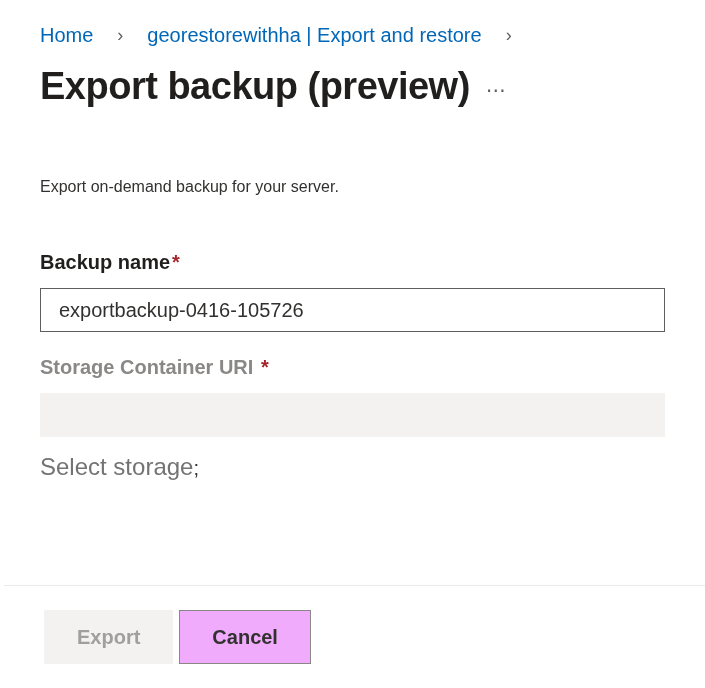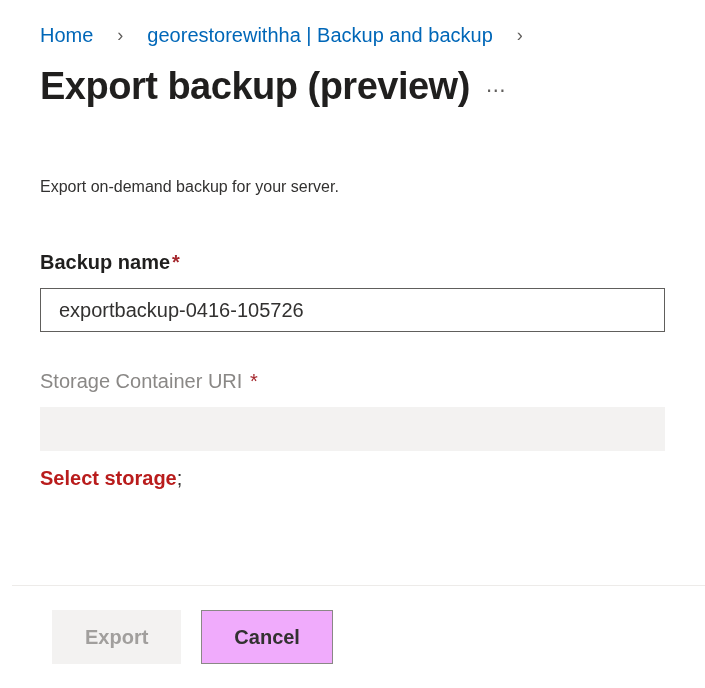--- a/index.html
+++ b/index.html
@@ -144,7 +144,7 @@
     <nav class="breadcrumb">
       <a>Home</a>
       <span class="sep">›</span>
-      <a>georestorewithha | Backup and backup</a>
+      <a>georestorewithha | Export and restore</a>
       <span class="sep">›</span>
     </nav>
 

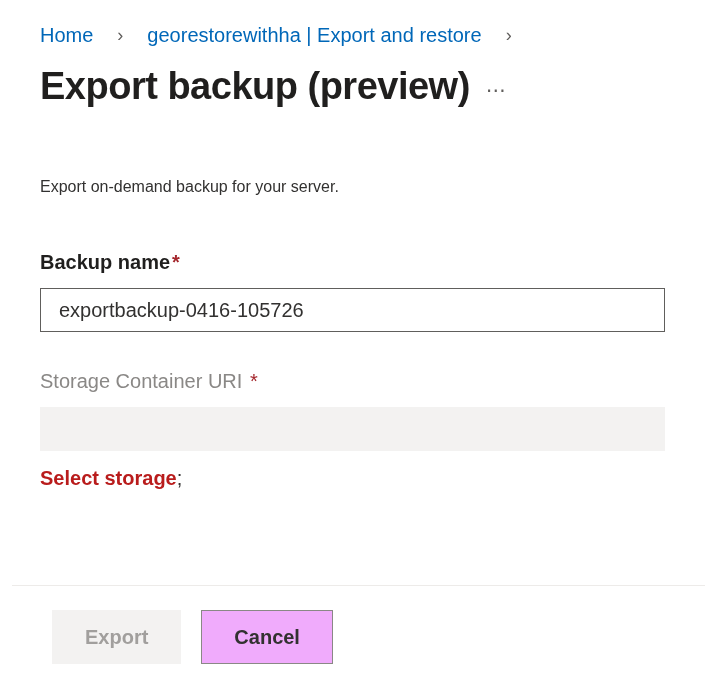--- a/index.html
+++ b/index.html
@@ -65,7 +65,6 @@
       font-weight: 600;
       color: #201f1e;
       margin-bottom: 14px;
-      margin-top: 14px;
     }
     .field-label.disabled {
       color: #8a8886;

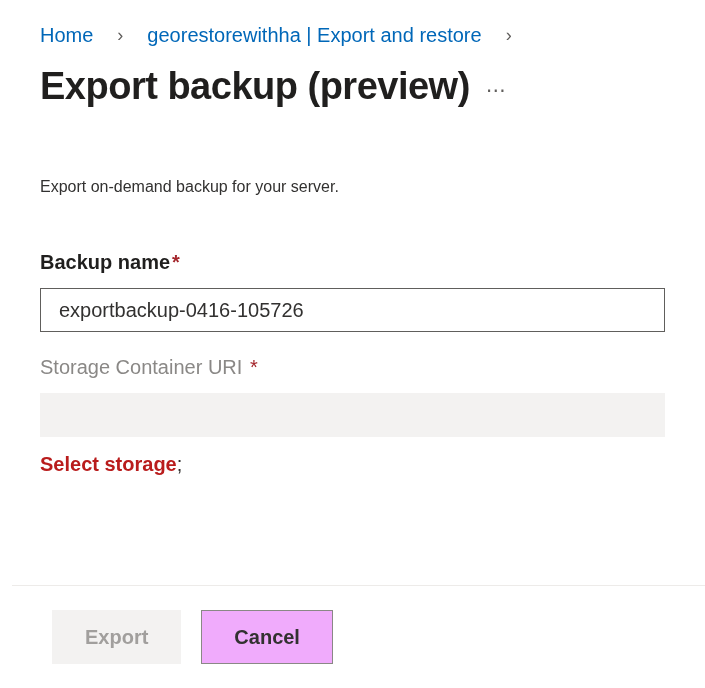--- a/index.html
+++ b/index.html
@@ -68,7 +68,7 @@
     }
     .field-label.disabled {
       color: #8a8886;
-      font-weight: 400;
+      font-weight: 700;
     }
     .required {
       color: #a4262c;

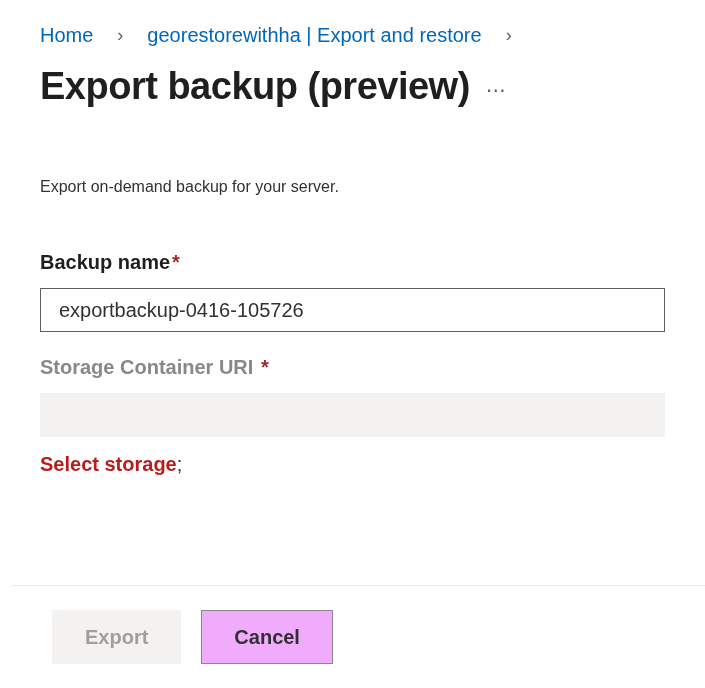--- a/index.html
+++ b/index.html
@@ -93,11 +93,10 @@
       margin-bottom: 16px;
     }
     .link {
-      color: #b91c1c;
-      font-size: 20px;
+      color: #737373;
+      font-size: 24px;
       text-decoration: none;
       cursor: pointer;
-      font-weight: bold;
     }
     .semicolon {
       color: #323130;

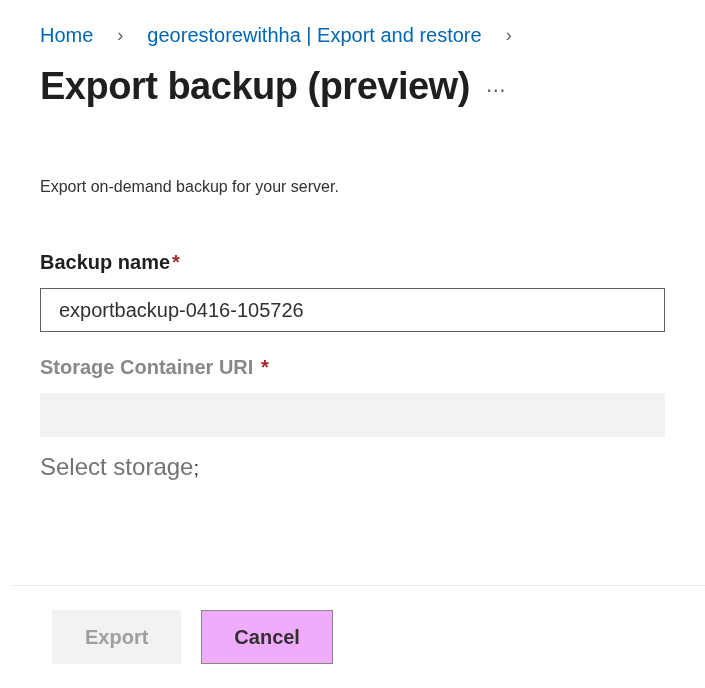--- a/index.html
+++ b/index.html
@@ -105,12 +105,12 @@
     .footer {
       position: absolute;
       bottom: 0;
-      left: 12px;
+      left: 4px;
       right: 0;
       border-top: 1px solid #edebe9;
       padding: 24px 40px;
       display: flex;
-      gap: 20px;
+      gap: 6px;
       background: #ffffff;
     }
     .btn {

